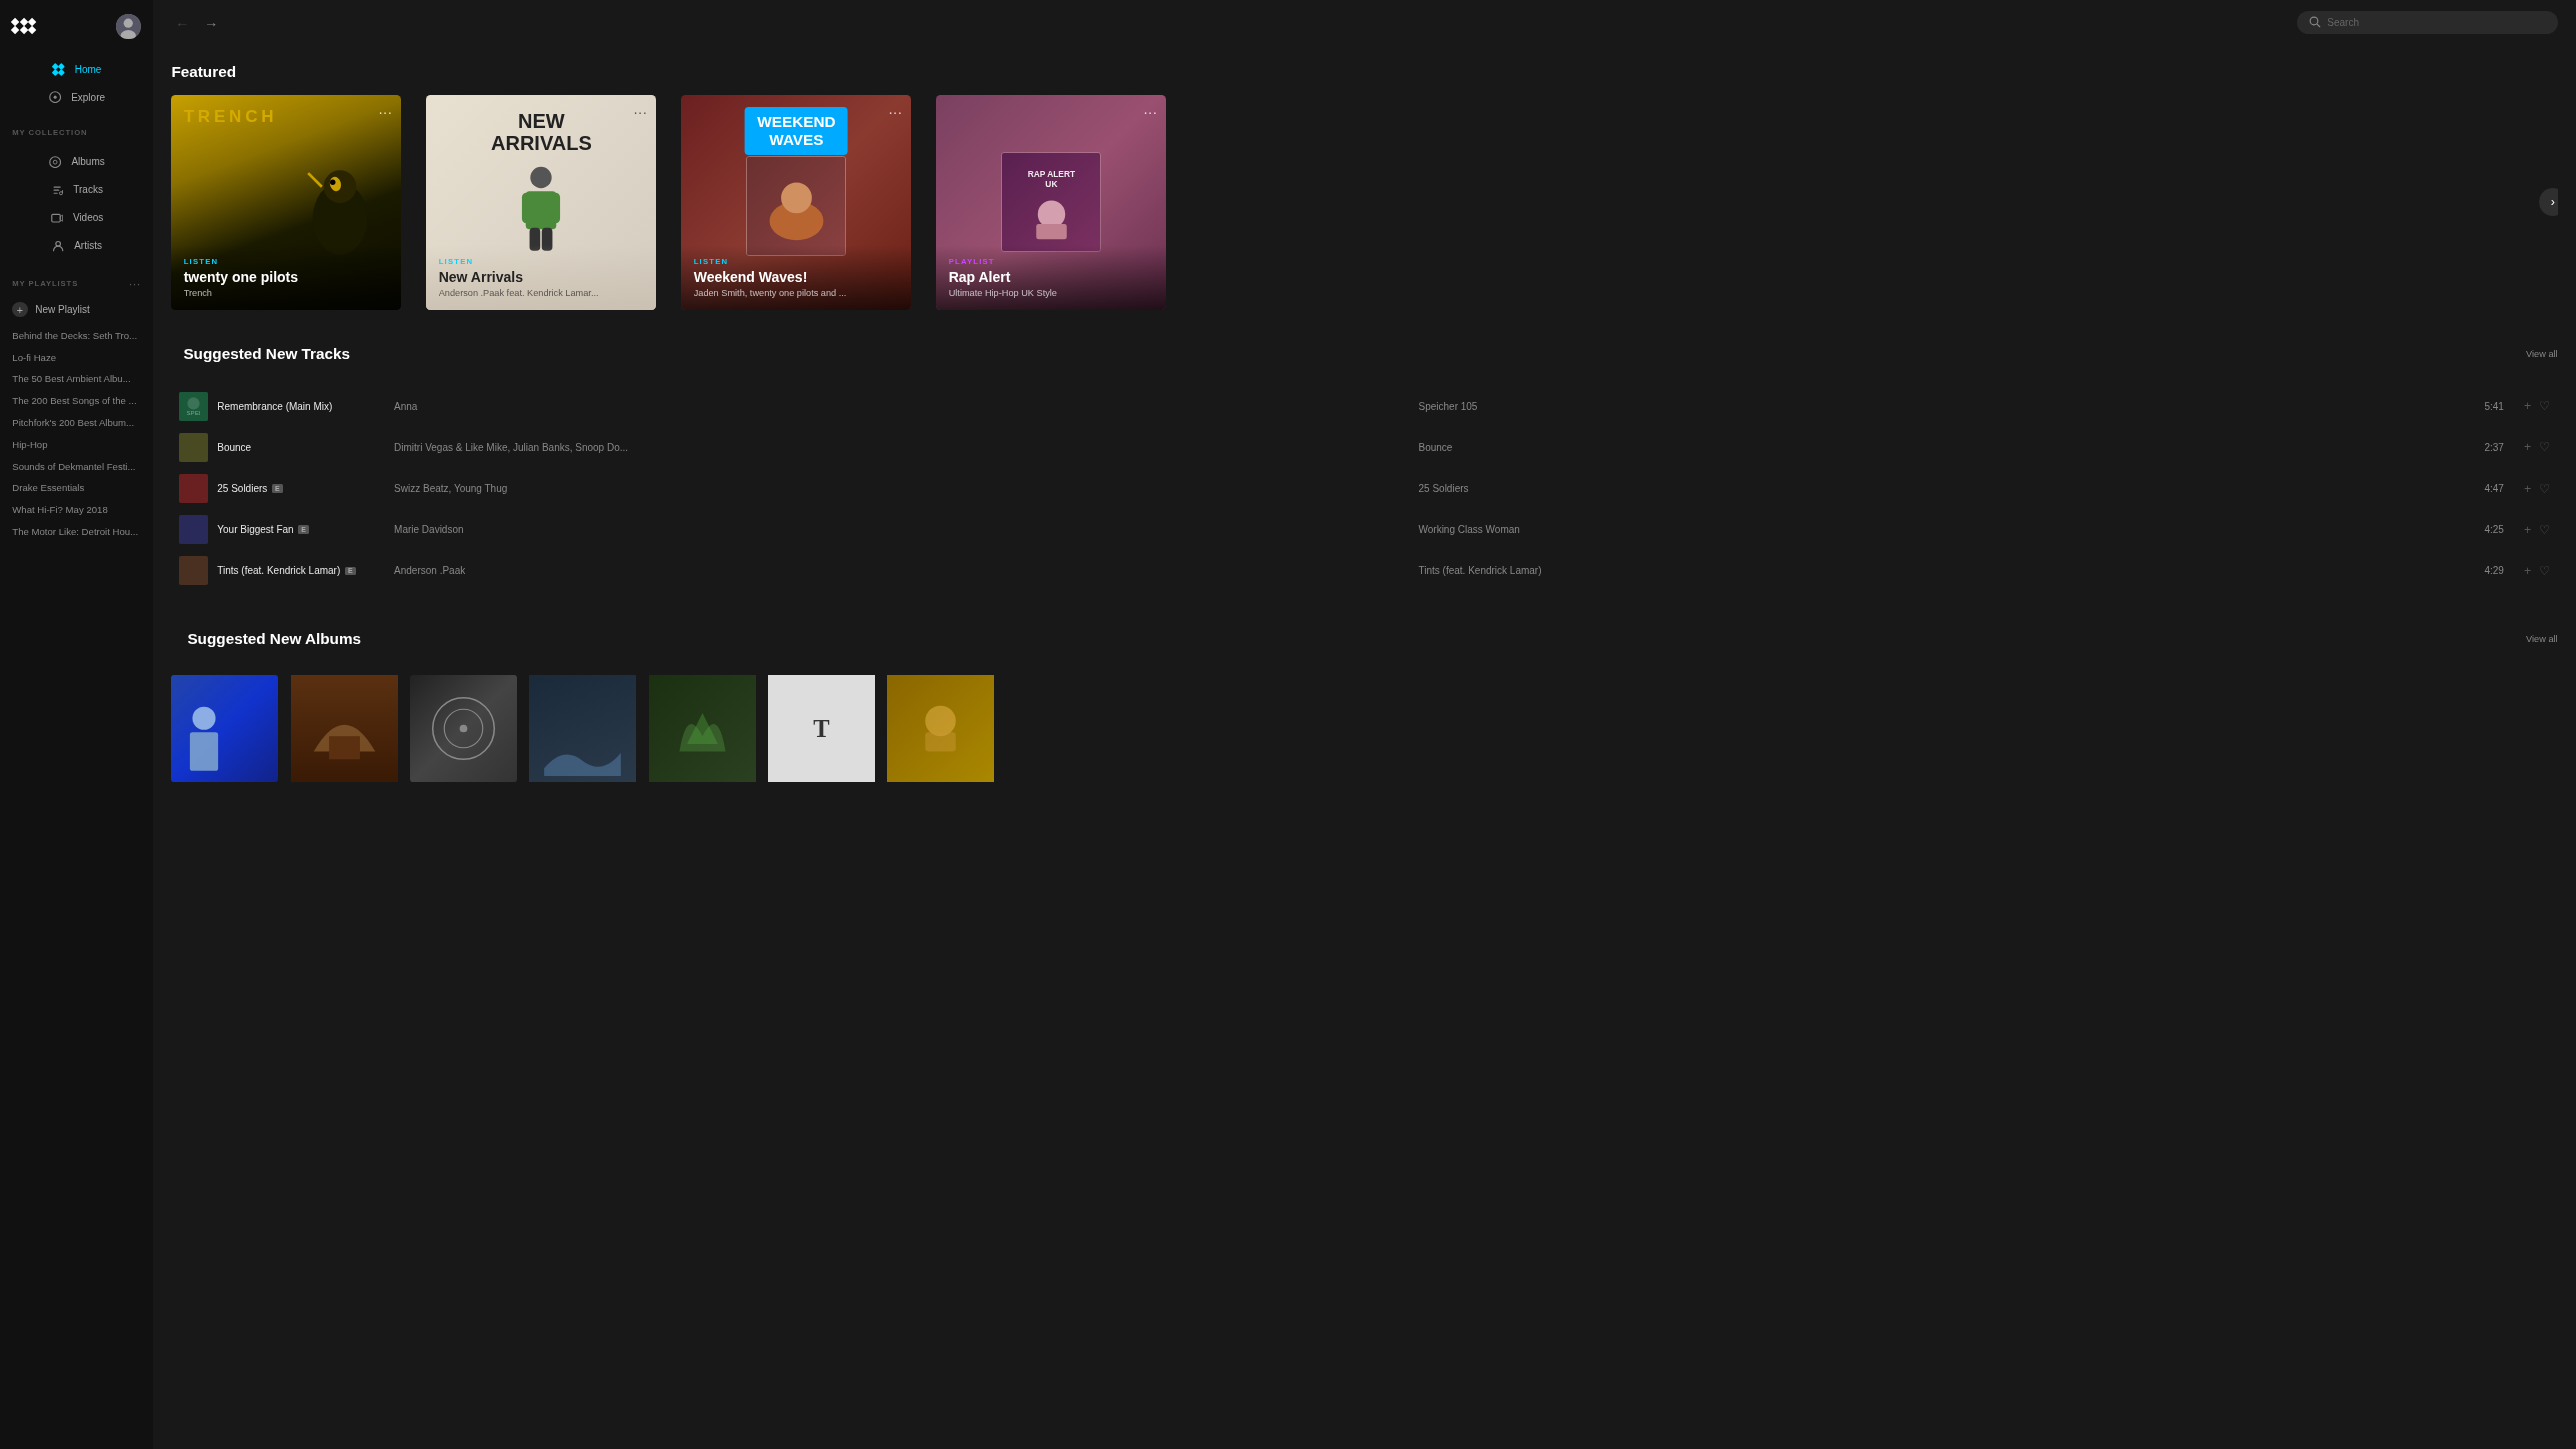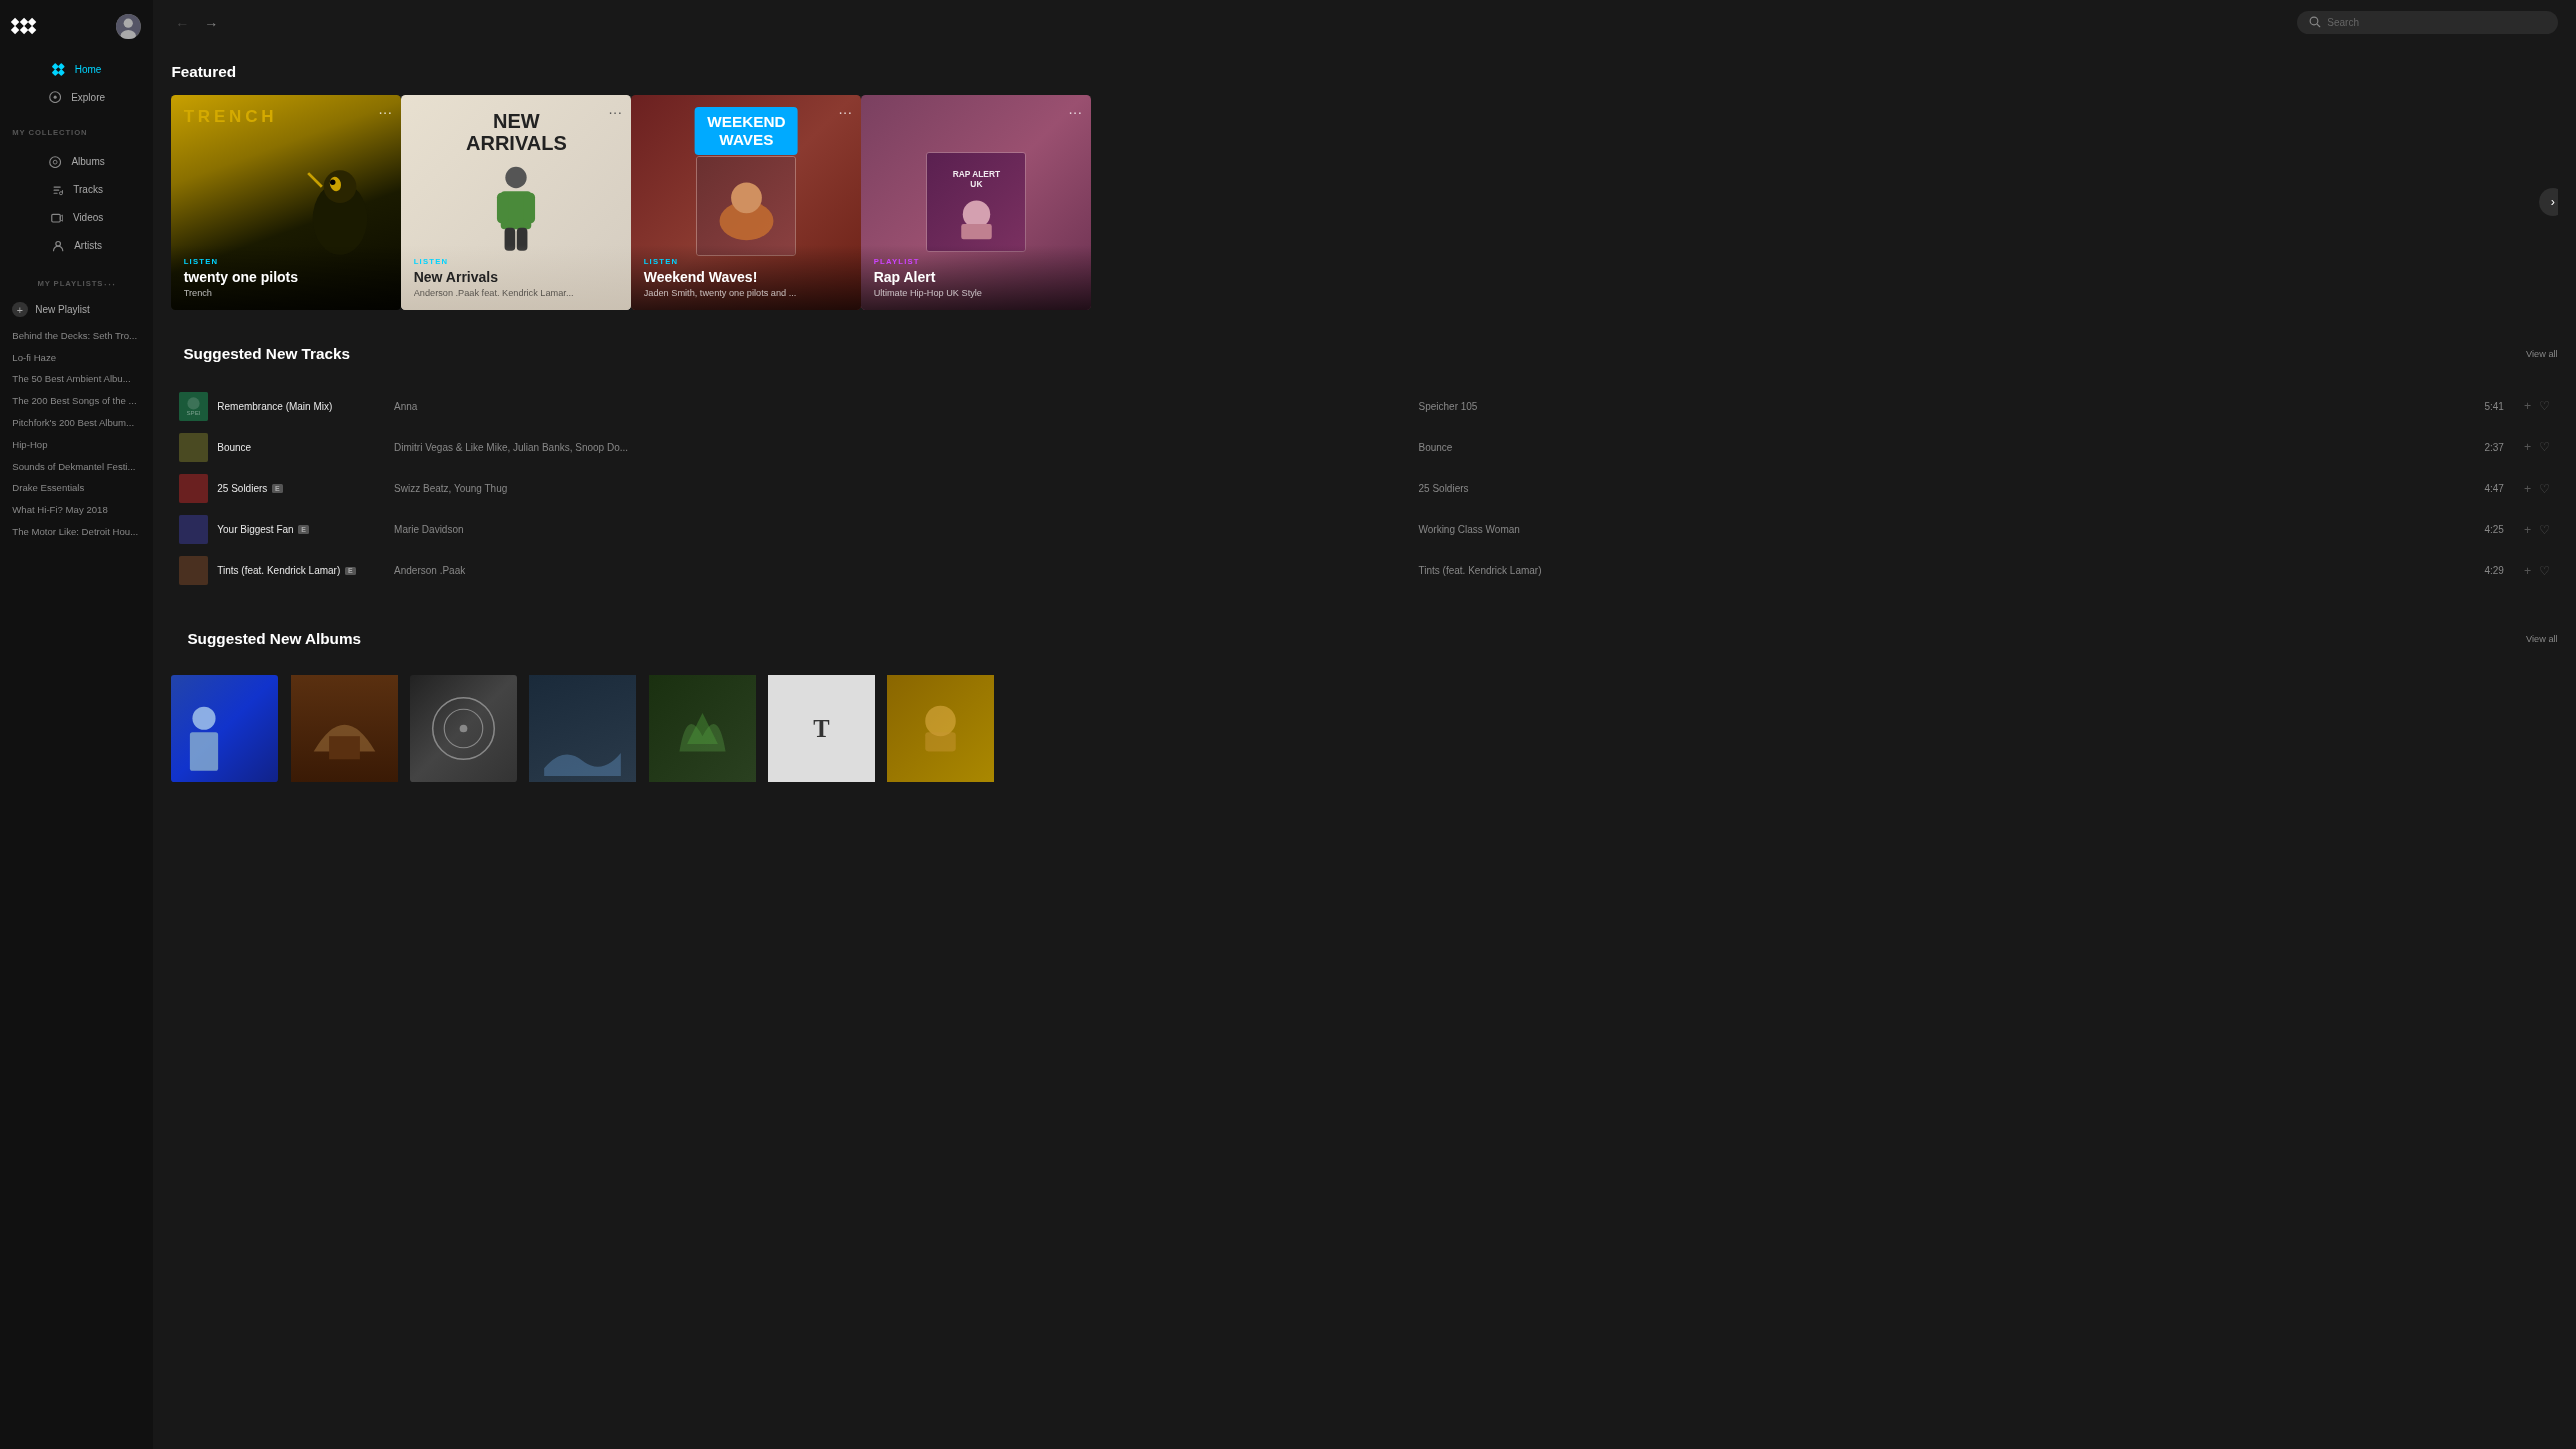--- a/index.html
+++ b/index.html
@@ -199,7 +199,7 @@
     
     .featured-row {
       display: flex;
-      gap: 0;
+      gap: 25px;
       overflow: hidden;
       position: relative;
     }

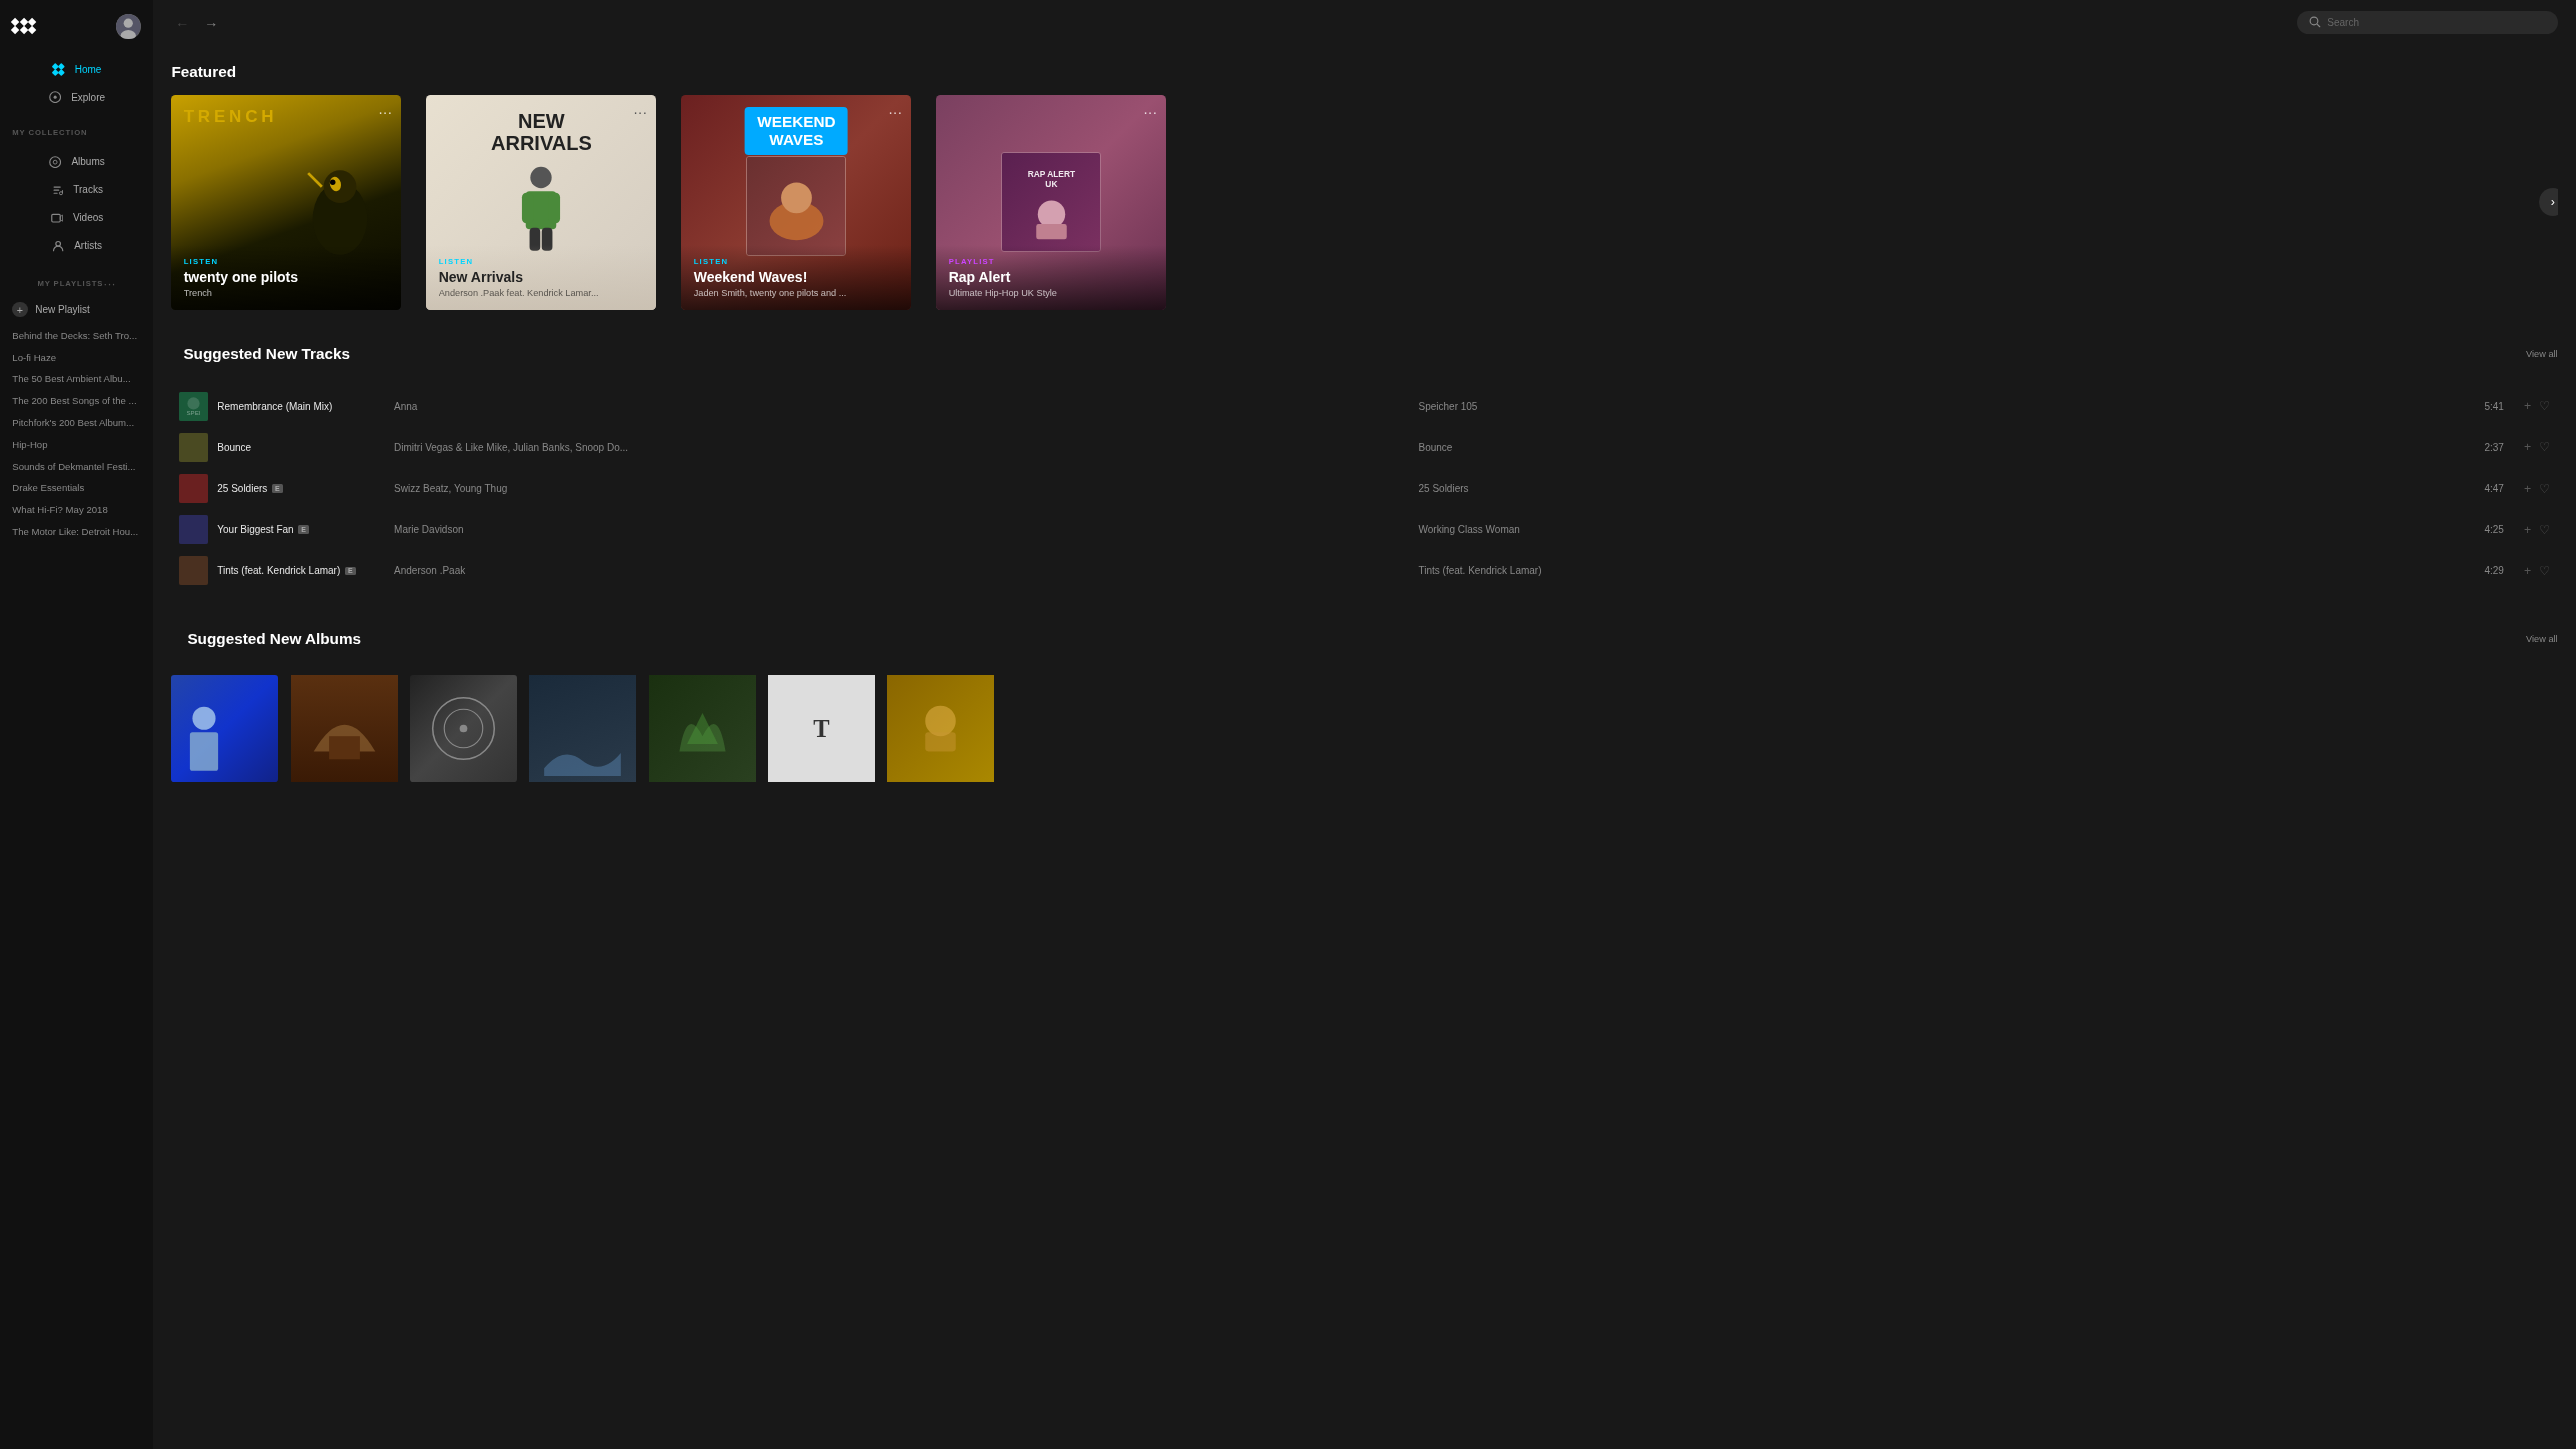--- a/index.html
+++ b/index.html
@@ -81,7 +81,7 @@
     .playlists-header {
       display: flex;
       align-items: center;
-      justify-content: center;
+      justify-content: space-between;
       padding: 10.7px 12.3px 4.6px;
     }
     .playlists-label {

